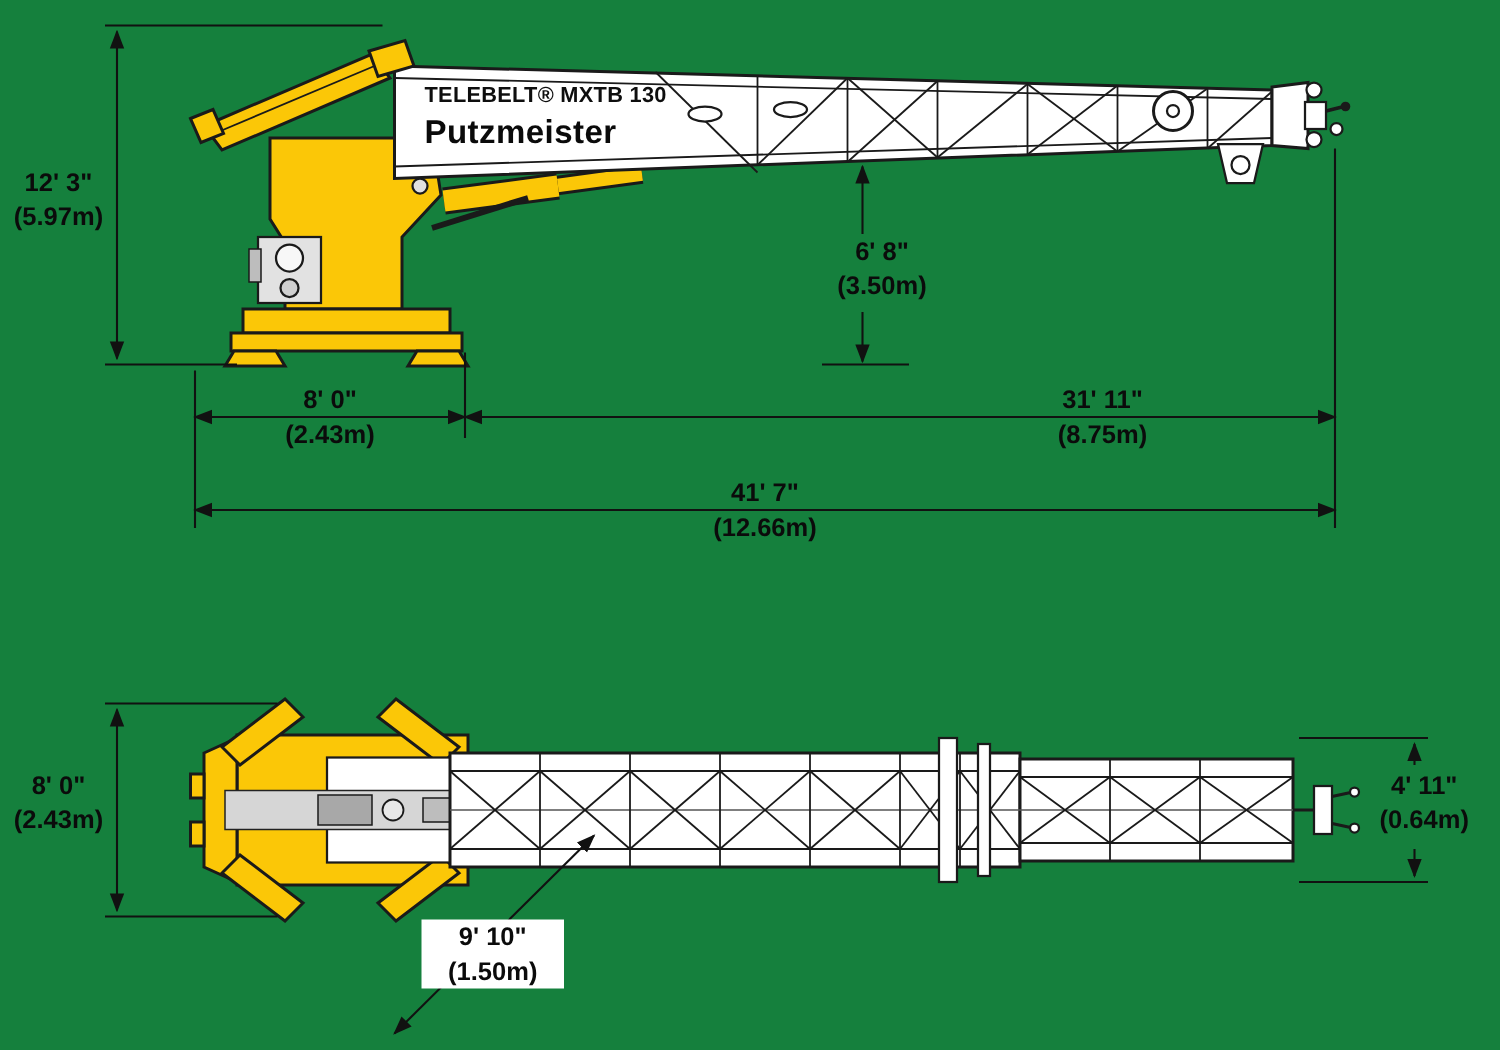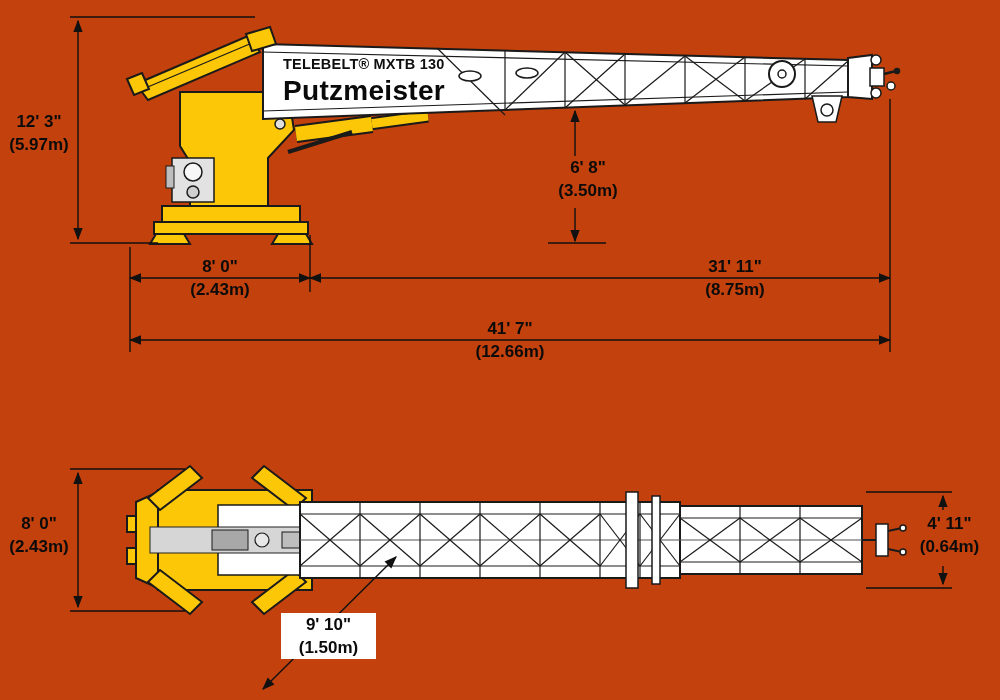--- a/index.html
+++ b/index.html
@@ -3,7 +3,7 @@
 <meta charset="utf-8">
 <style>
   html,body{margin:0;padding:0;background:#fff;}
-  .stage{position:relative;width:1000px;height:700px;background:#c2410c;overflow:hidden;
+  .stage{position:relative;width:1000px;height:700px;background:#15803d;overflow:hidden;
          font-family:"Liberation Sans","DejaVu Sans",sans-serif;}
   .art{position:absolute;left:0;top:0;width:1000px;height:700px;}
   .yel{fill:#FBC707;stroke:#1a1a1a;stroke-width:2;}

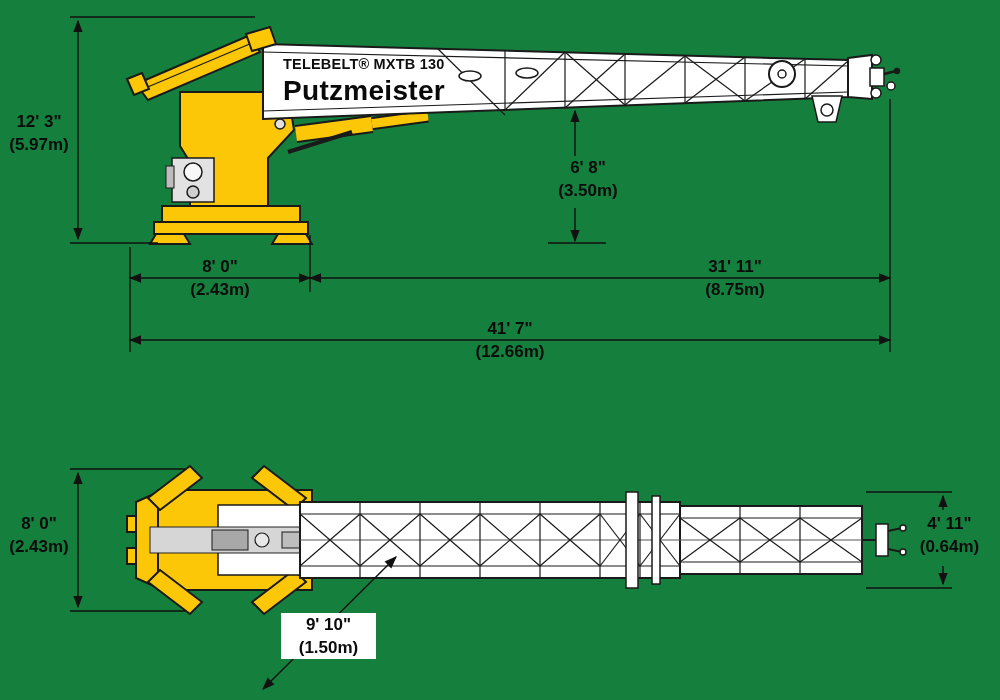--- a/index.html
+++ b/index.html
@@ -18,7 +18,7 @@
   .model{position:absolute;left:283px;top:56px;width:220px;color:#0e0e0e;
          font-weight:bold;font-size:14.5px;letter-spacing:.2px;white-space:nowrap;}
   .brand{position:absolute;left:283px;top:75px;width:220px;color:#0a0a0a;
-         font-weight:800;font-size:28px;letter-spacing:.3px;white-space:nowrap;}
+         font-weight:800;font-size:22px;letter-spacing:.3px;white-space:nowrap;}
 </style>
 </head>
 <body>

